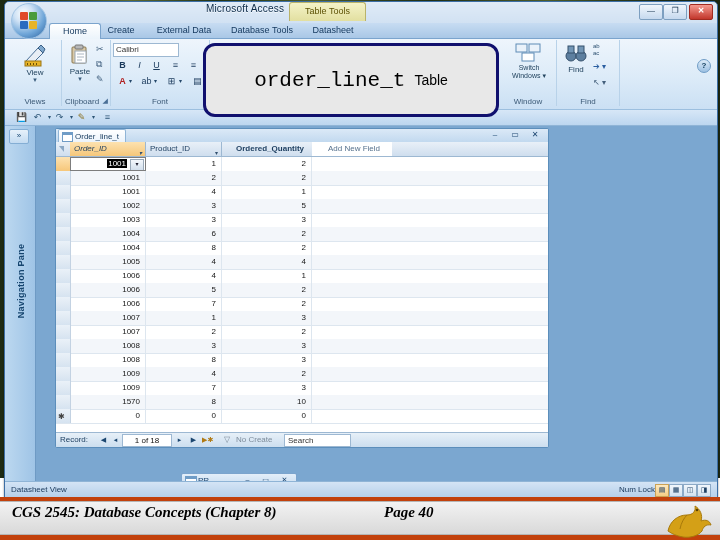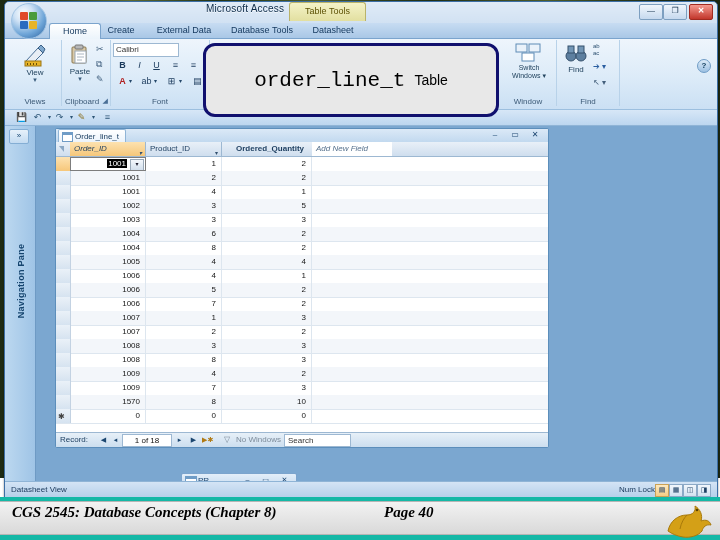--- a/index.html
+++ b/index.html
@@ -175,7 +175,7 @@
   }
   .hcell.sel{background:linear-gradient(180deg,#fde2b0,#f6c77a);}
   .hcell .arw{position:absolute;right:3px;top:4px;font-size:6px;color:#33506e;}
-  .hcell.newfield{font-style:italic;color:#55708c;background:#fff;border-right:none;}
+  .hcell.newfield{color:#55708c;background:#fff;border-right:none;text-align:center;}
   .corner{
     position:absolute;left:0;top:0;width:14px;height:14px;
     background:linear-gradient(180deg,#e9f0f8,#cfdeee);

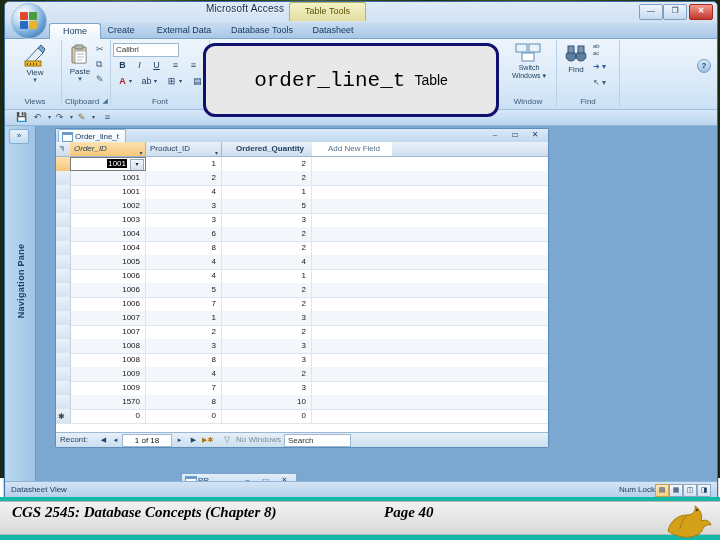--- a/index.html
+++ b/index.html
@@ -585,7 +585,7 @@
         <div class="rnbtn" style="left:146px;color:#b07a14;">▶✱</div>
         <div id="nofilter" style="left:166px;">
           <span style="position:absolute;left:2px;top:0;">▽</span>
-          <span>No Windows</span>
+          <span>No Create</span>
         </div>
         <div id="searchbox" style="left:228px;">Search</div>
       </div>

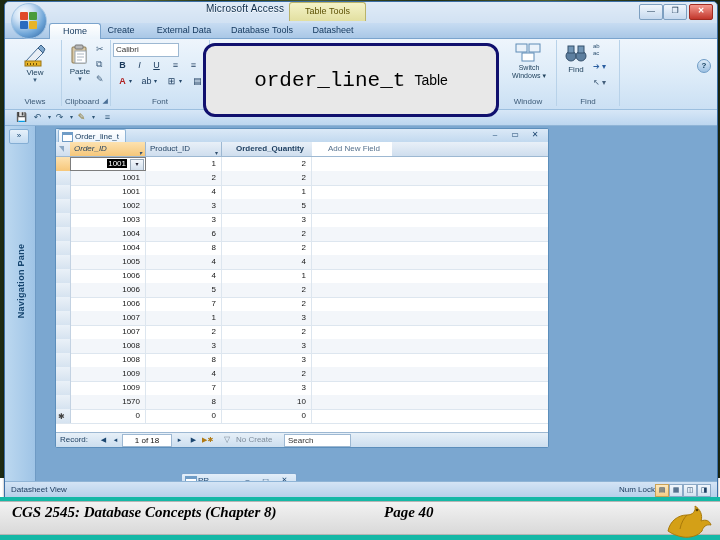--- a/index.html
+++ b/index.html
@@ -268,7 +268,7 @@
   }
   
   #footer{
-    position:absolute;left:0;top:497px;width:720px;height:43px;background:#14b8a6;
+    position:absolute;left:0;top:497px;width:720px;height:43px;background:#c2410c;
   }
   #footer-band{
     position:absolute;left:0;top:4px;width:720px;height:32px;

